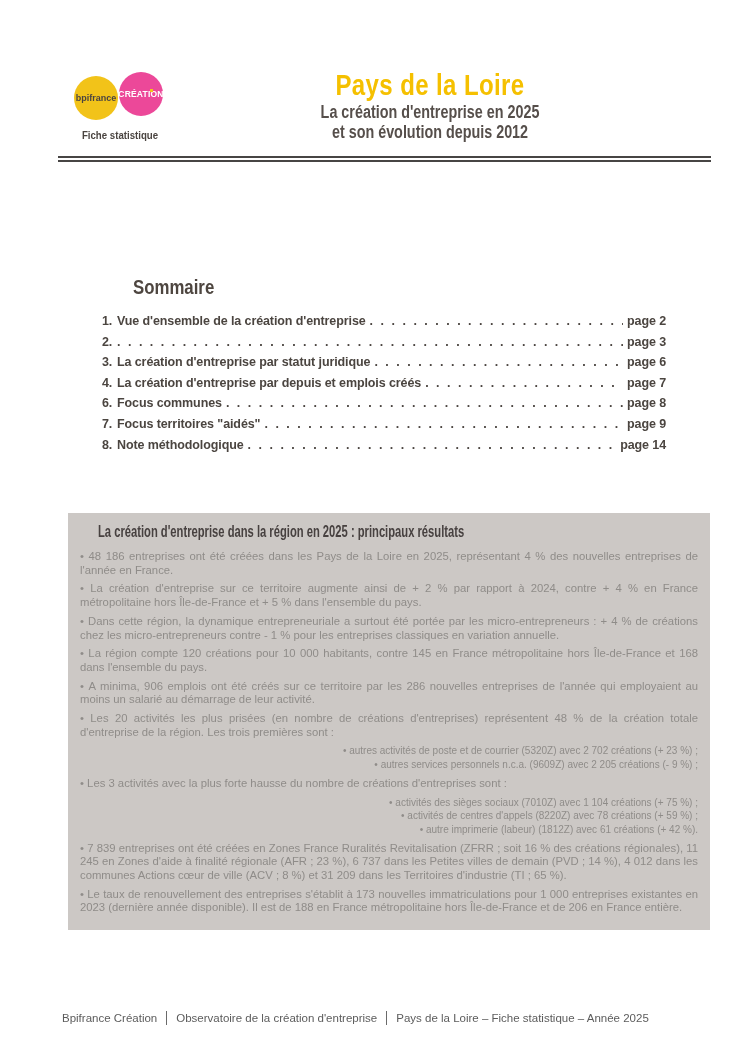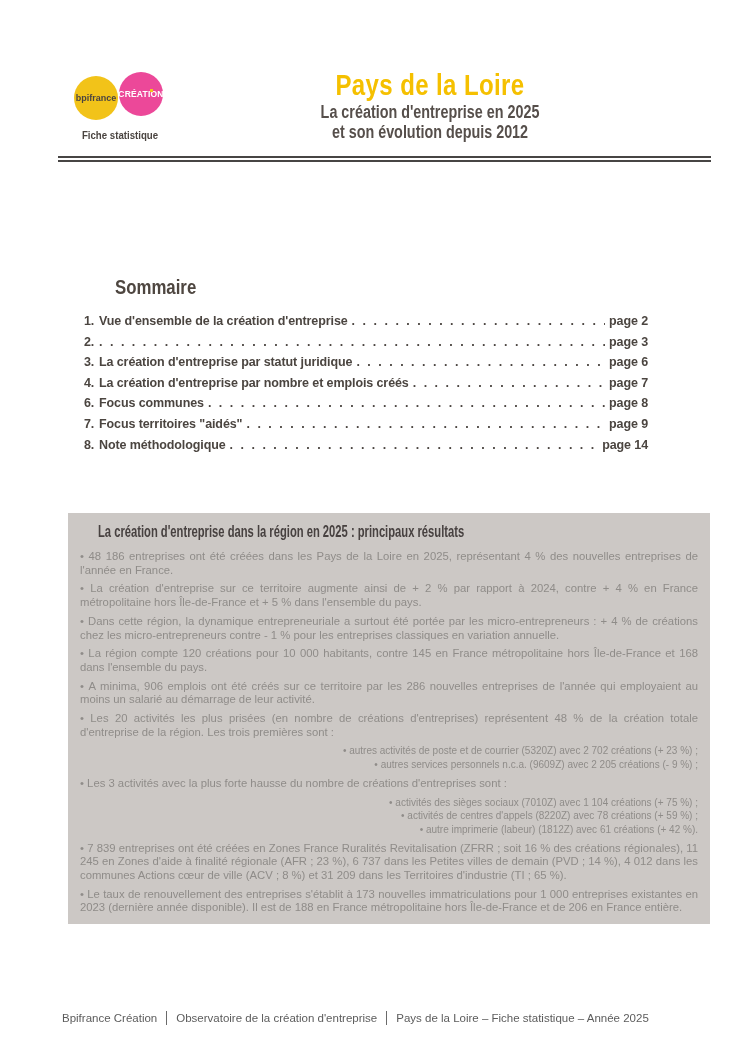--- a/index.html
+++ b/index.html
@@ -46,7 +46,7 @@
   }
 
   
-  .toc { position:absolute; left:84px; top:276px; width:564px; }
+  .toc { position:absolute; left:102px; top:276px; width:564px; }
   .toc-heading {
     margin:0 0 13px 31px;
     font-size:20px; font-weight:bold; color:#4E4640;

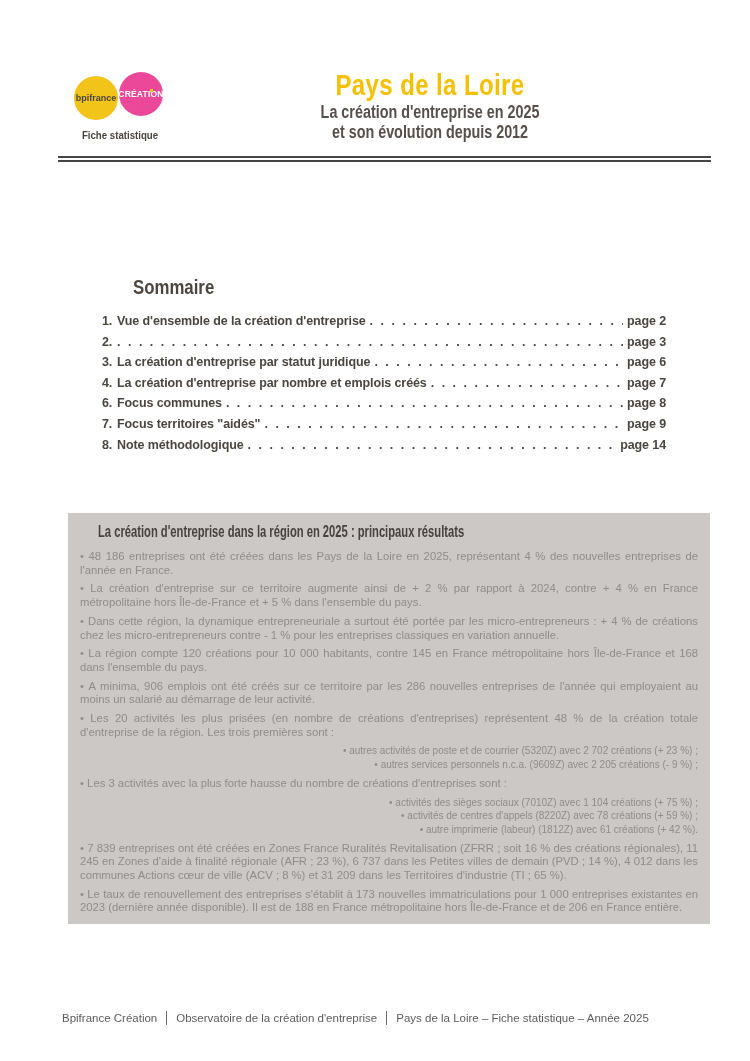--- a/index.html
+++ b/index.html
@@ -141,7 +141,7 @@
         </div>
         <div class="toc-row">
           <span class="toc-num">4.</span>
-          <span class="toc-label">La création d'entreprise par nombre et emplois créés</span>
+          <span class="toc-label">La création d'entreprise par depuis et emplois créés</span>
           <span class="toc-dots">. . . . . . . . . . . . . . . . . . . . . . . . . . . . . . . . . . . . . . . . . . . . . . . . . . . . . . . . . . . . . . . . . . . . . . . . . . . . . . . . . . . . . . . . . . </span>
           <span class="toc-page">page 7</span>
         </div>

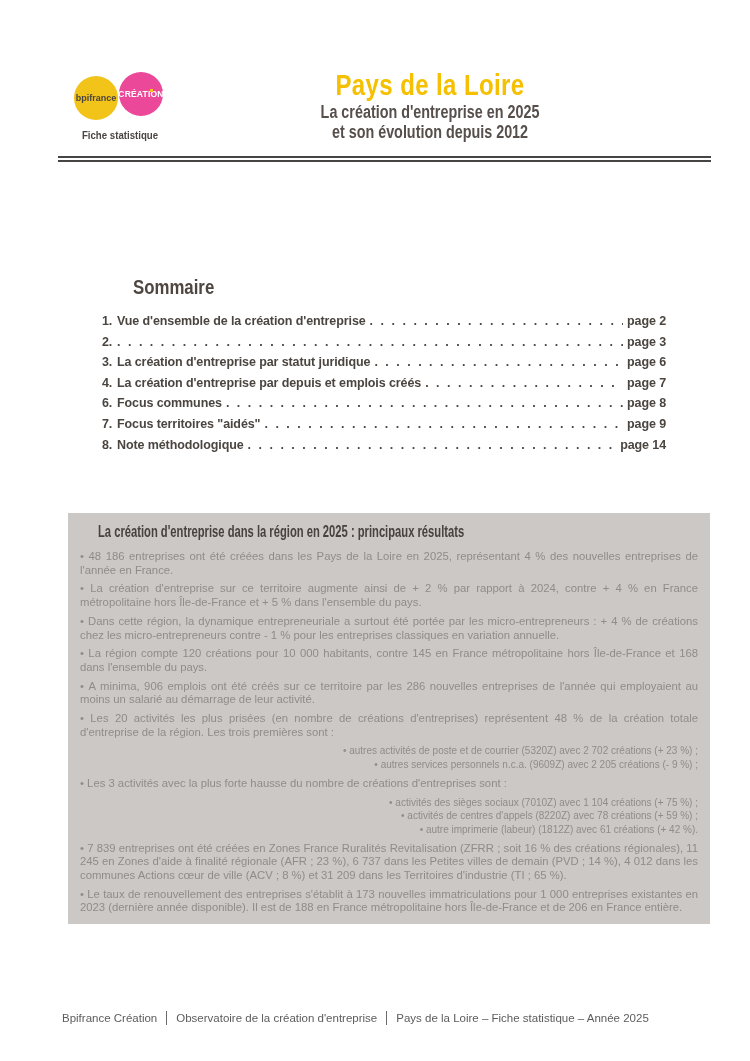--- a/index.html
+++ b/index.html
@@ -66,7 +66,7 @@
   .summary-box {
     position:absolute; left:68px; top:513px; width:642px;
     background:#CCC8C5; box-sizing:border-box;
-    padding:8px 12px 4px 12px;
+    padding:8px 12px 10px 12px;
   }
   .summary-title {
     margin:2px 0 9px 18px;

